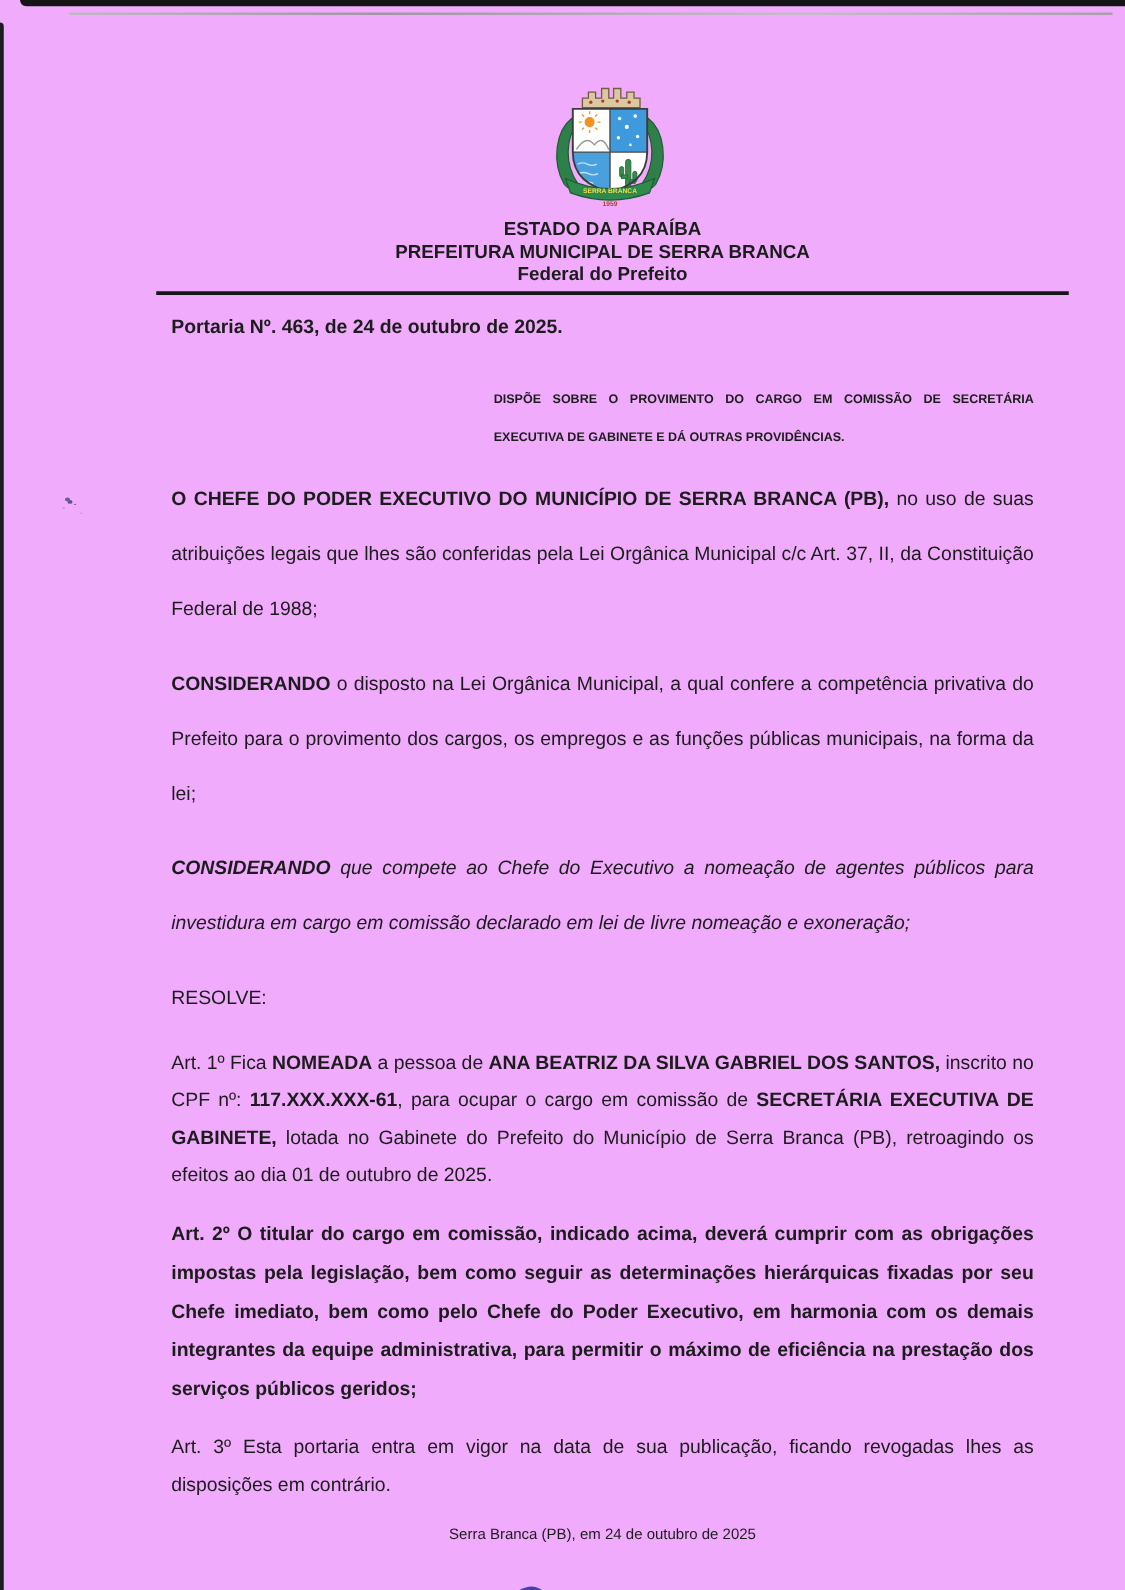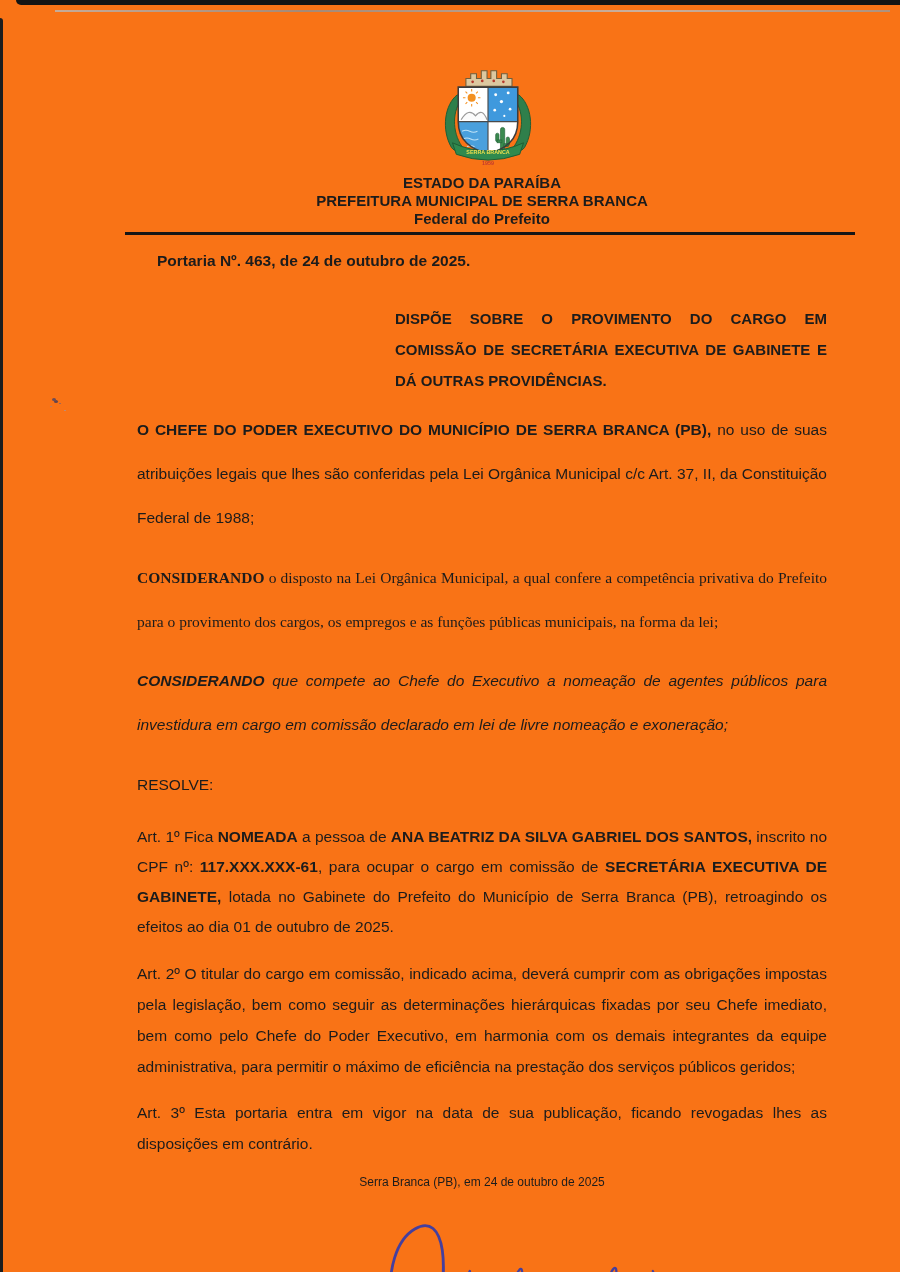--- a/index.html
+++ b/index.html
@@ -6,7 +6,7 @@
   .page{
     position:relative;
     width:900px;height:1272px;
-    background:#f97316;
+    background:#f0abfc;
     font-family:"Liberation Sans", sans-serif;
     color:#1c1c1c;
     overflow:hidden;

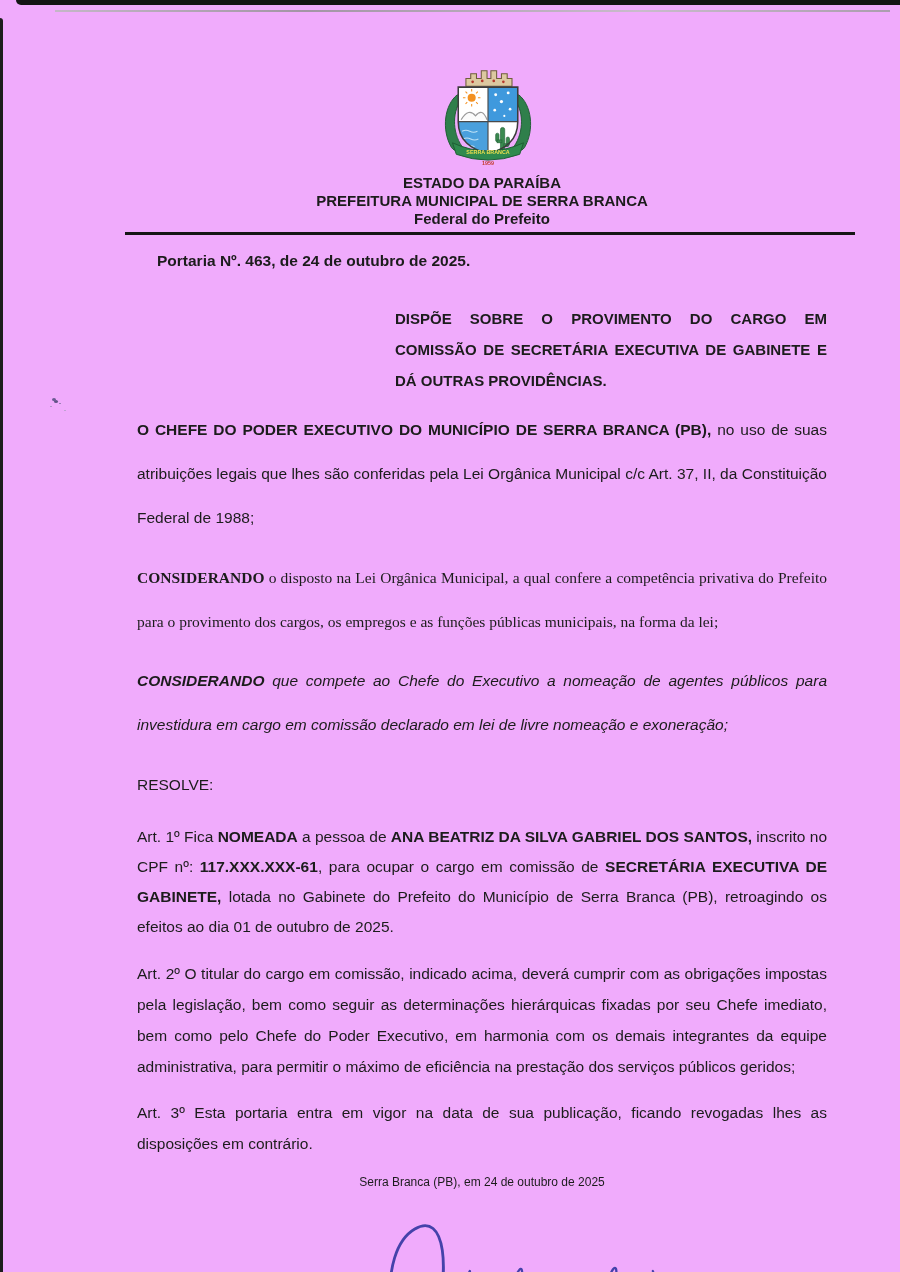--- a/index.html
+++ b/index.html
@@ -25,7 +25,7 @@
   .hdr-line{white-space:nowrap;}
   .rule{height:3px;background:#161616;margin:4px -28px 0 -12px;}
   
-  .portaria-title{margin-top:17px;font-size:15.5px;font-weight:700;margin-left:20px;}
+  .portaria-title{margin-top:17px;font-size:15.5px;font-weight:700;}
   .citation{margin-left:258px;margin-top:33px;font-size:15px;font-weight:700;line-height:31px;text-align:justify;}
   .para{font-size:15.5px;line-height:44px;text-align:justify;}
   .p-opening{margin-top:12px;}

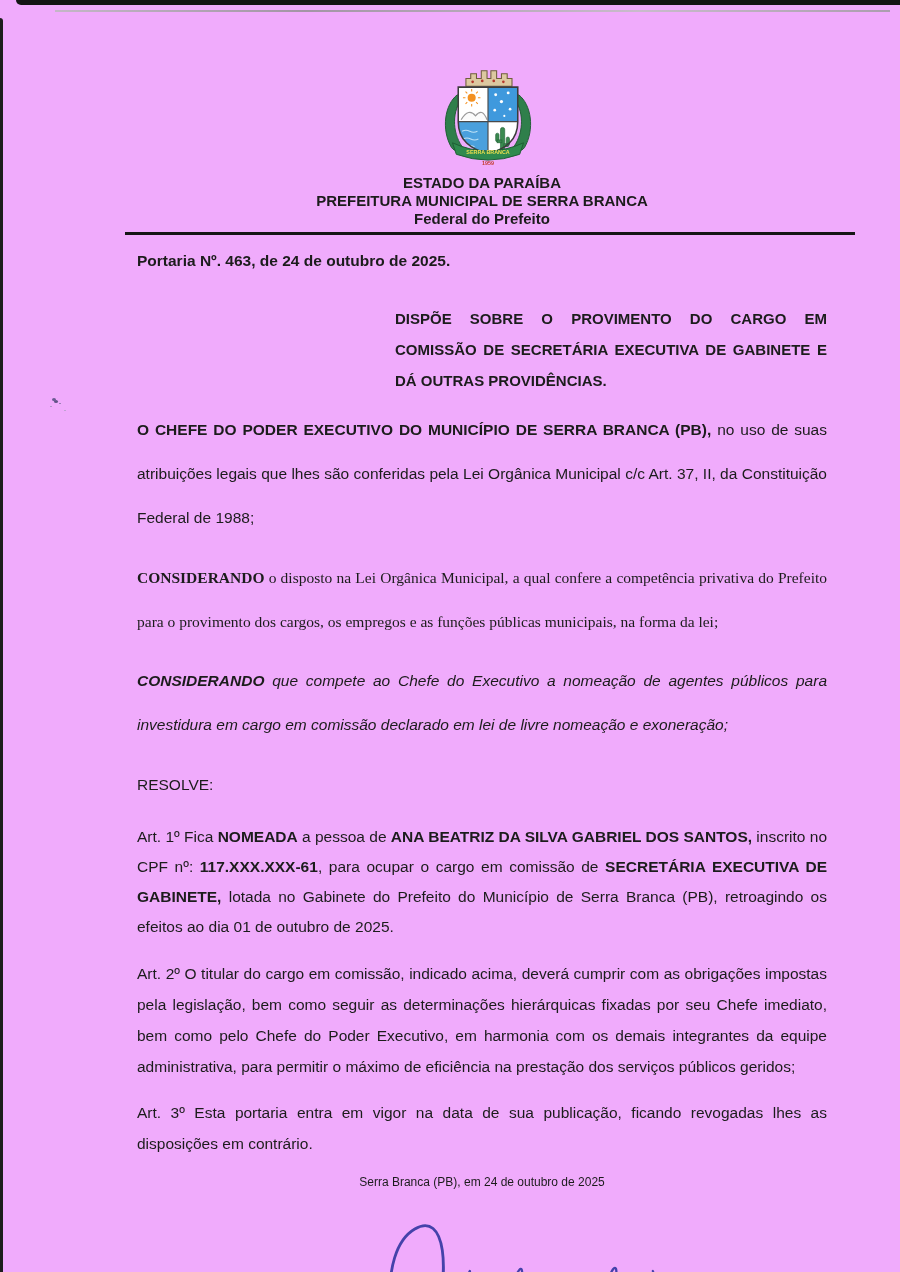--- a/index.html
+++ b/index.html
@@ -26,7 +26,7 @@
   .rule{height:3px;background:#161616;margin:4px -28px 0 -12px;}
   
   .portaria-title{margin-top:17px;font-size:15.5px;font-weight:700;}
-  .citation{margin-left:258px;margin-top:33px;font-size:15px;font-weight:700;line-height:31px;text-align:justify;}
+  .citation{margin-left:258px;margin-top:33px;font-size:10px;font-weight:700;line-height:31px;text-align:justify;}
   .para{font-size:15.5px;line-height:44px;text-align:justify;}
   .p-opening{margin-top:12px;}
   .p-c1{margin-top:13px;font-family:Liberation Serif, serif;}

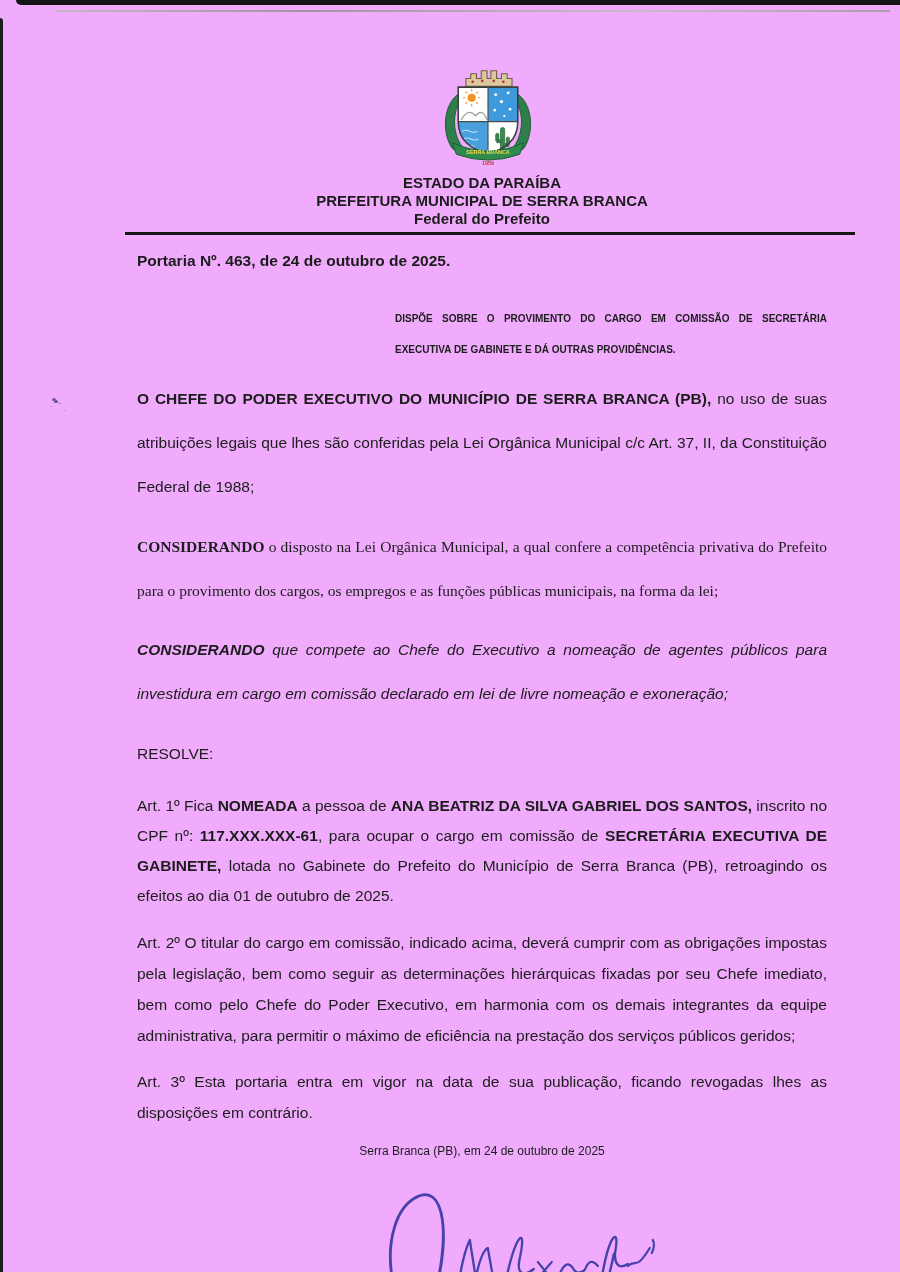--- a/index.html
+++ b/index.html
@@ -29,7 +29,7 @@
   .citation{margin-left:258px;margin-top:33px;font-size:10px;font-weight:700;line-height:31px;text-align:justify;}
   .para{font-size:15.5px;line-height:44px;text-align:justify;}
   .p-opening{margin-top:12px;}
-  .p-c1{margin-top:13px;font-family:Liberation Serif, serif;}
+  .p-c1{margin-top:13px;}
   .p-c2{margin-top:12px;font-style:italic;}
   .p-resolve{margin-top:8px;font-weight:400;}
   .p-art1{margin-top:6px;line-height:30px;}

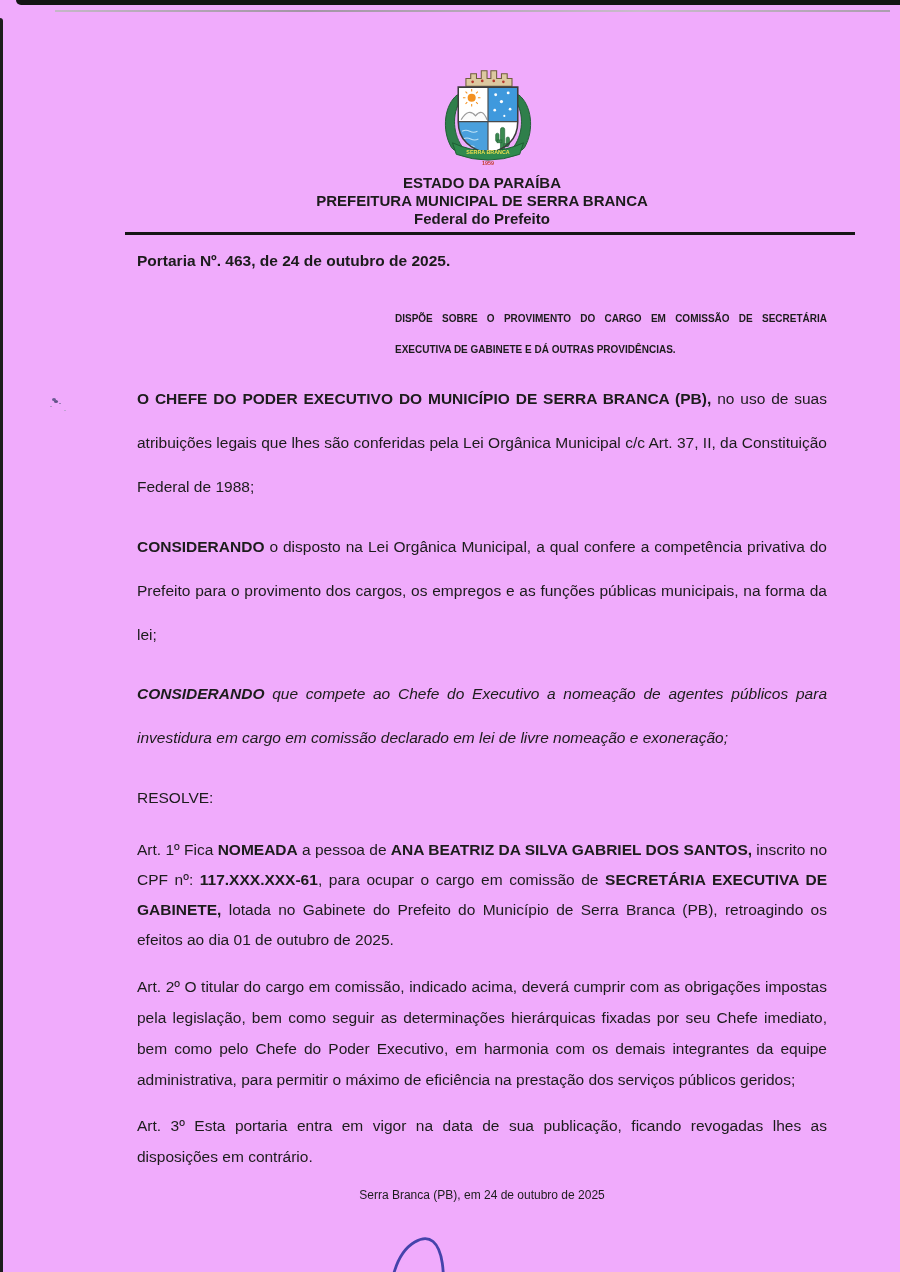--- a/index.html
+++ b/index.html
@@ -33,7 +33,7 @@
   .p-c2{margin-top:12px;font-style:italic;}
   .p-resolve{margin-top:8px;font-weight:400;}
   .p-art1{margin-top:6px;line-height:30px;}
-  .p-art2{margin-top:1px;line-height:31px;}
+  .p-art2{margin-top:1px;line-height:31px;font-weight:bold;}
   .p-art3{margin-top:14px;line-height:31px;}
   .b{font-weight:700;}
   .dateline{margin-top:10px;text-align:center;font-size:12px;}

